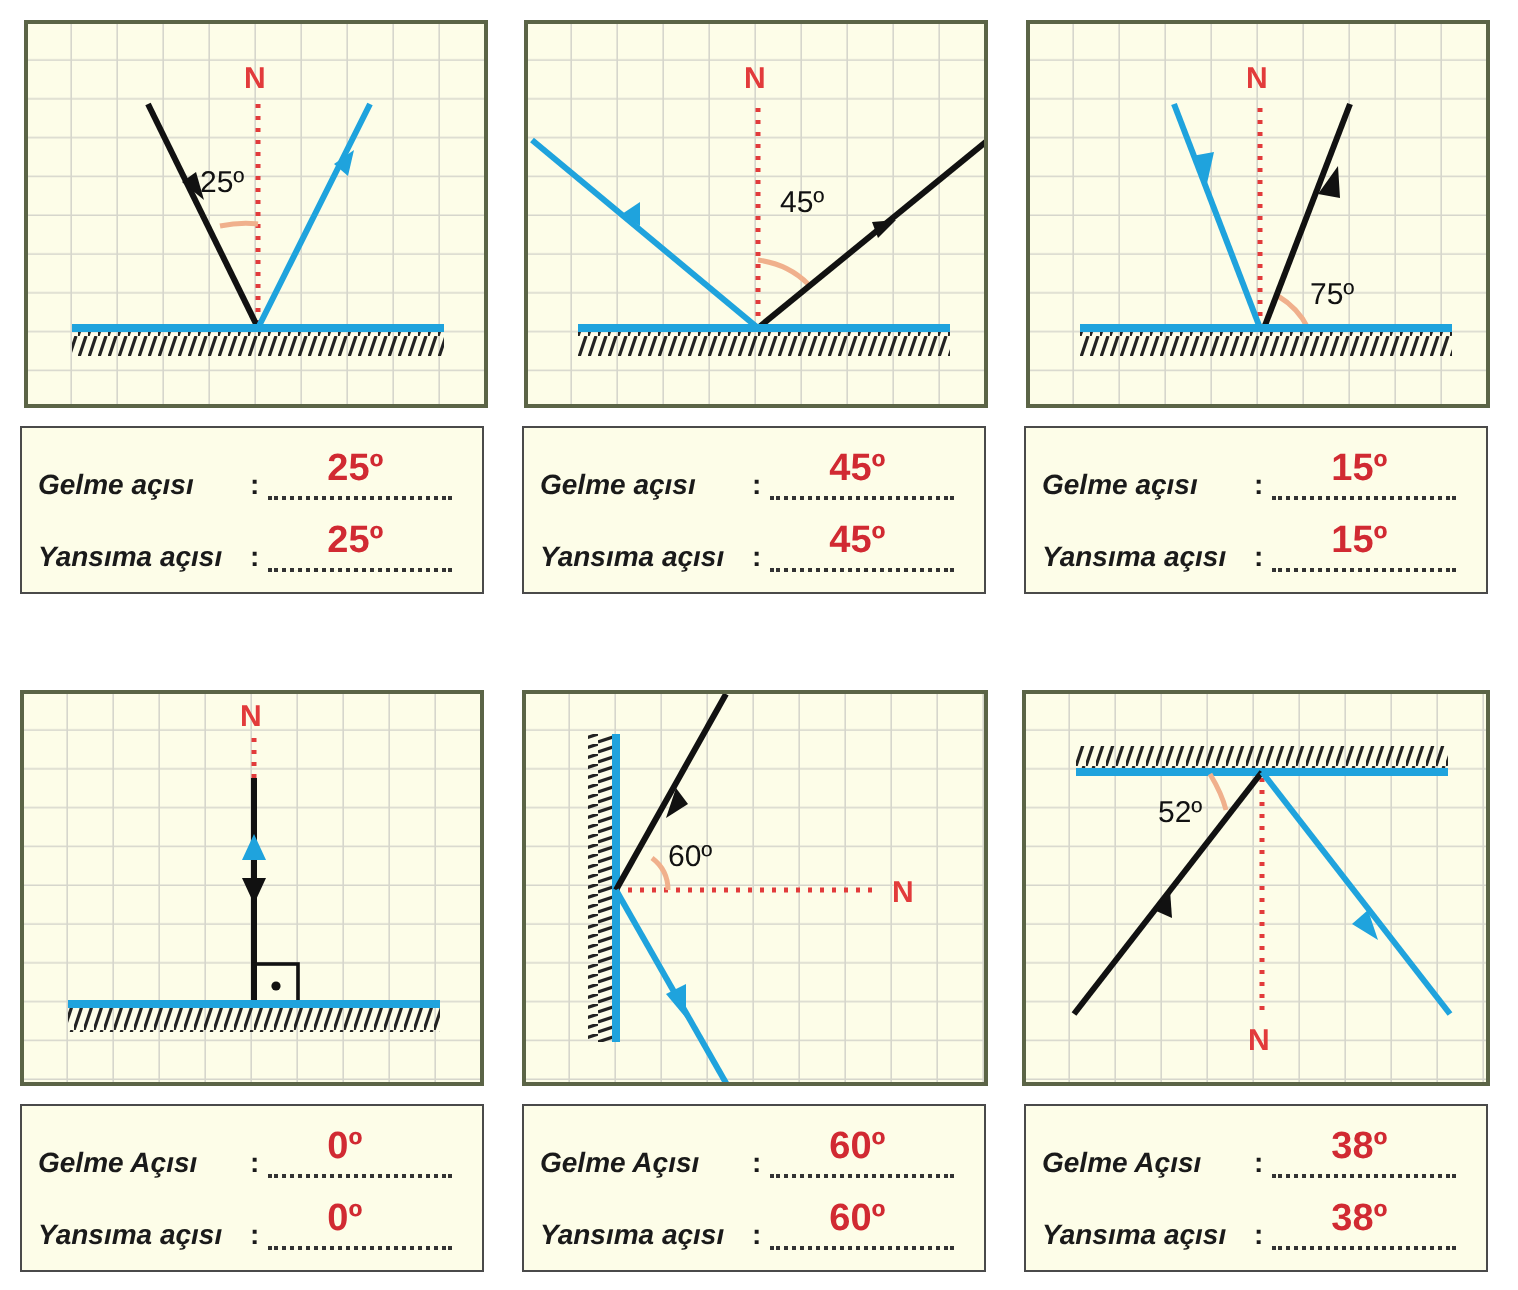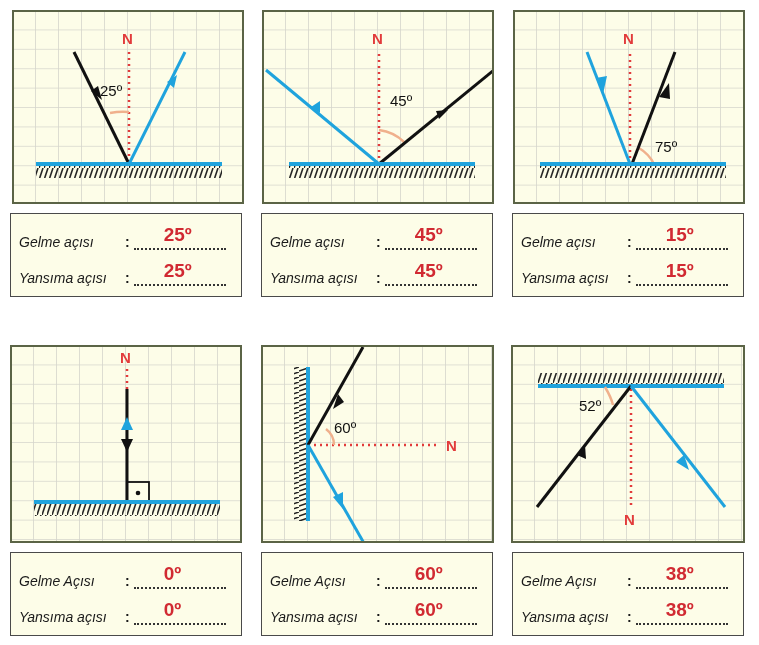--- a/index.html
+++ b/index.html
@@ -9,7 +9,7 @@
     .frame svg { position: absolute; left: 0; top: 0; }
     .answer { position: absolute; background: #fdfde8; border: 1.5px solid #4a4a4a; box-sizing: border-box; }
     .row { position: absolute; left: 8px; height: 24px; display: flex; align-items: flex-end; white-space: nowrap; }
-    .lbl { font-style: italic; font-weight: normal; font-size: 14px; color: #1a1a1a; display: inline-block; }
+    .lbl { font-style: italic; font-weight: bold; font-size: 14px; color: #1a1a1a; display: inline-block; }
     .colon { font-weight: bold; font-size: 14px; color: #1a1a1a; display: inline-block; margin-left: 2px; }
     .dots { position: relative; display: inline-block; width: 92px; margin-left: 4px; border-bottom: 2px dotted #333; height: 14px; }
     .val { position: absolute; left: 30px; bottom: 2px; color: #d12a32; font-weight: bold; font-size: 19px; }

